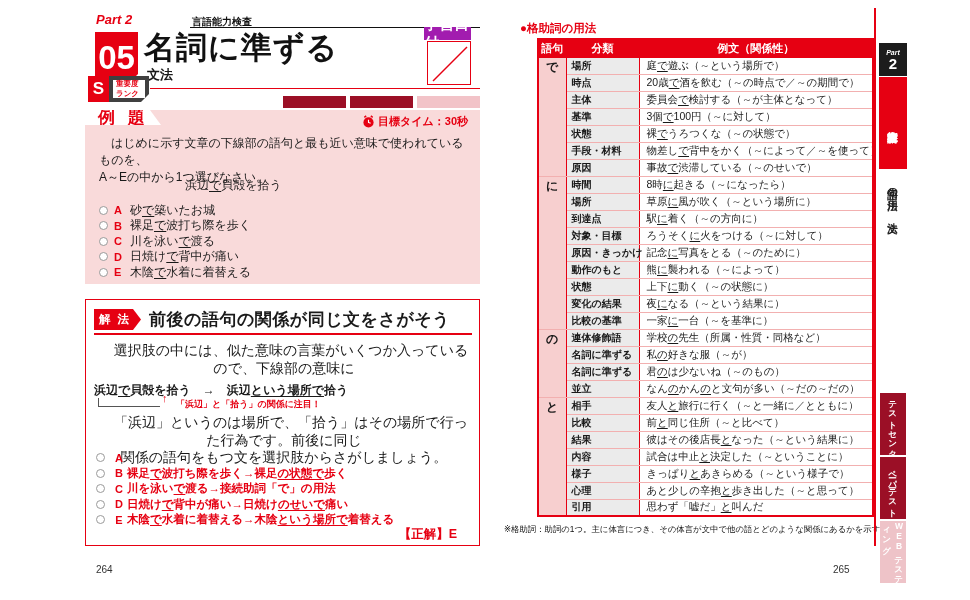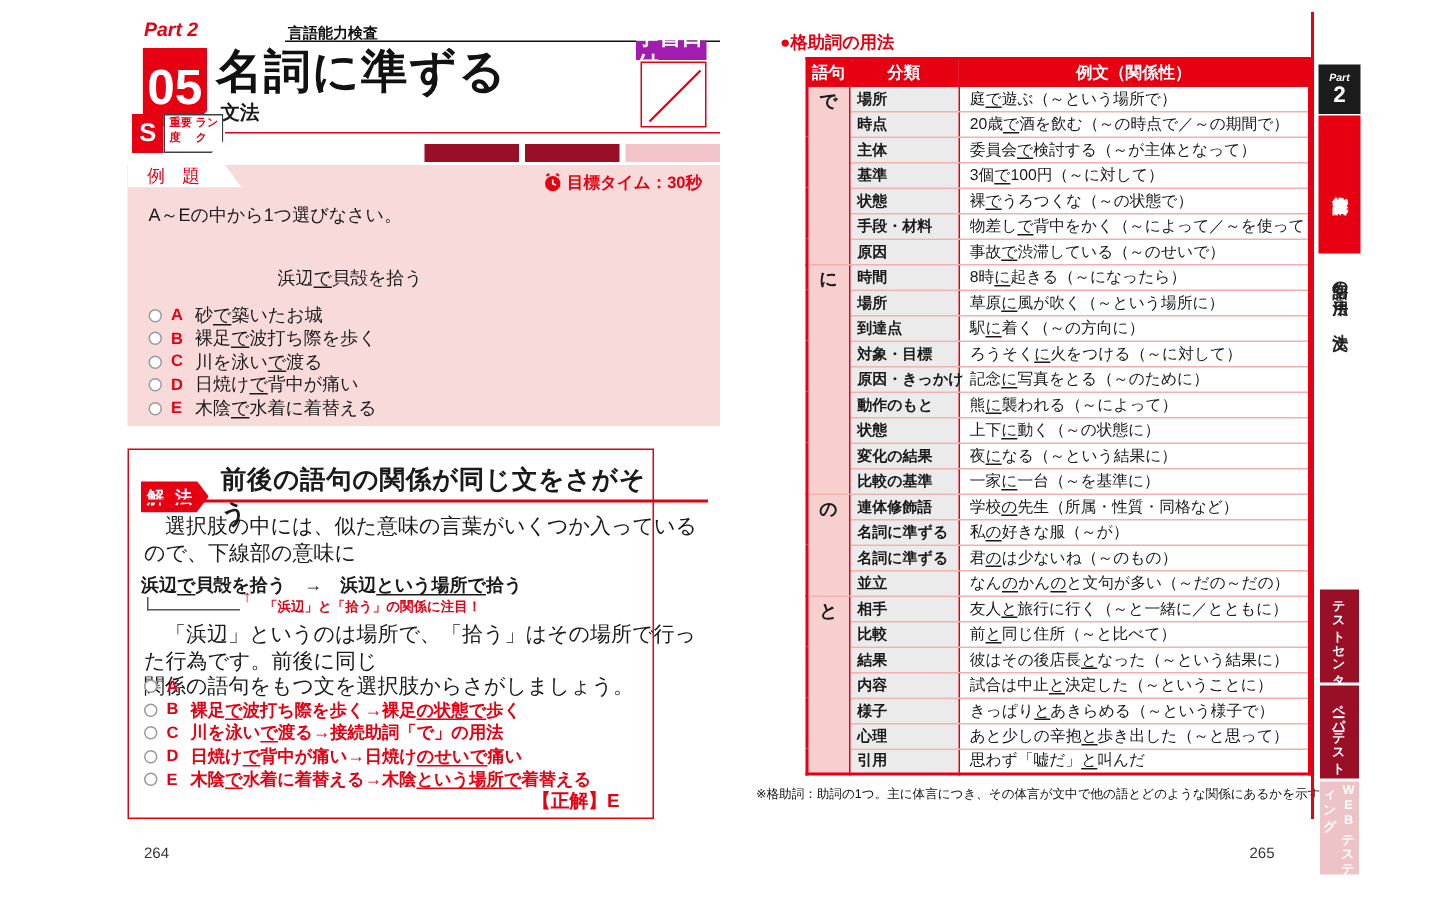--- a/index.html
+++ b/index.html
@@ -21,8 +21,8 @@
   .rank { left:88px; top:76px; display:flex; }
   .rank-s { width:21px; height:26px; background:#e60012; color:#fff; font-weight:bold; font-size:17px;
             display:flex; align-items:center; justify-content:center; }
-  .rank-box { width:40px; height:26px; background:#fff; border:1px solid #404040; color:#e60012;
-              font-size:7.5px; font-weight:bold; line-height:1.3; display:flex; flex-direction:row;
+  .rank-box { width:40px; height:26px; background:#fff; border:4px solid #404040; color:#e60012;
+              font-size:7.5px; font-weight:bold; line-height:1.3; display:flex; flex-direction:column;
               justify-content:center; padding-left:3px;
               clip-path:polygon(0 0,100% 0,100% calc(100% - 8px),calc(100% - 8px) 100%,0 100%); }
   .rank-line { left:150px; top:88px; width:330px; height:1px; background:#e60012; }

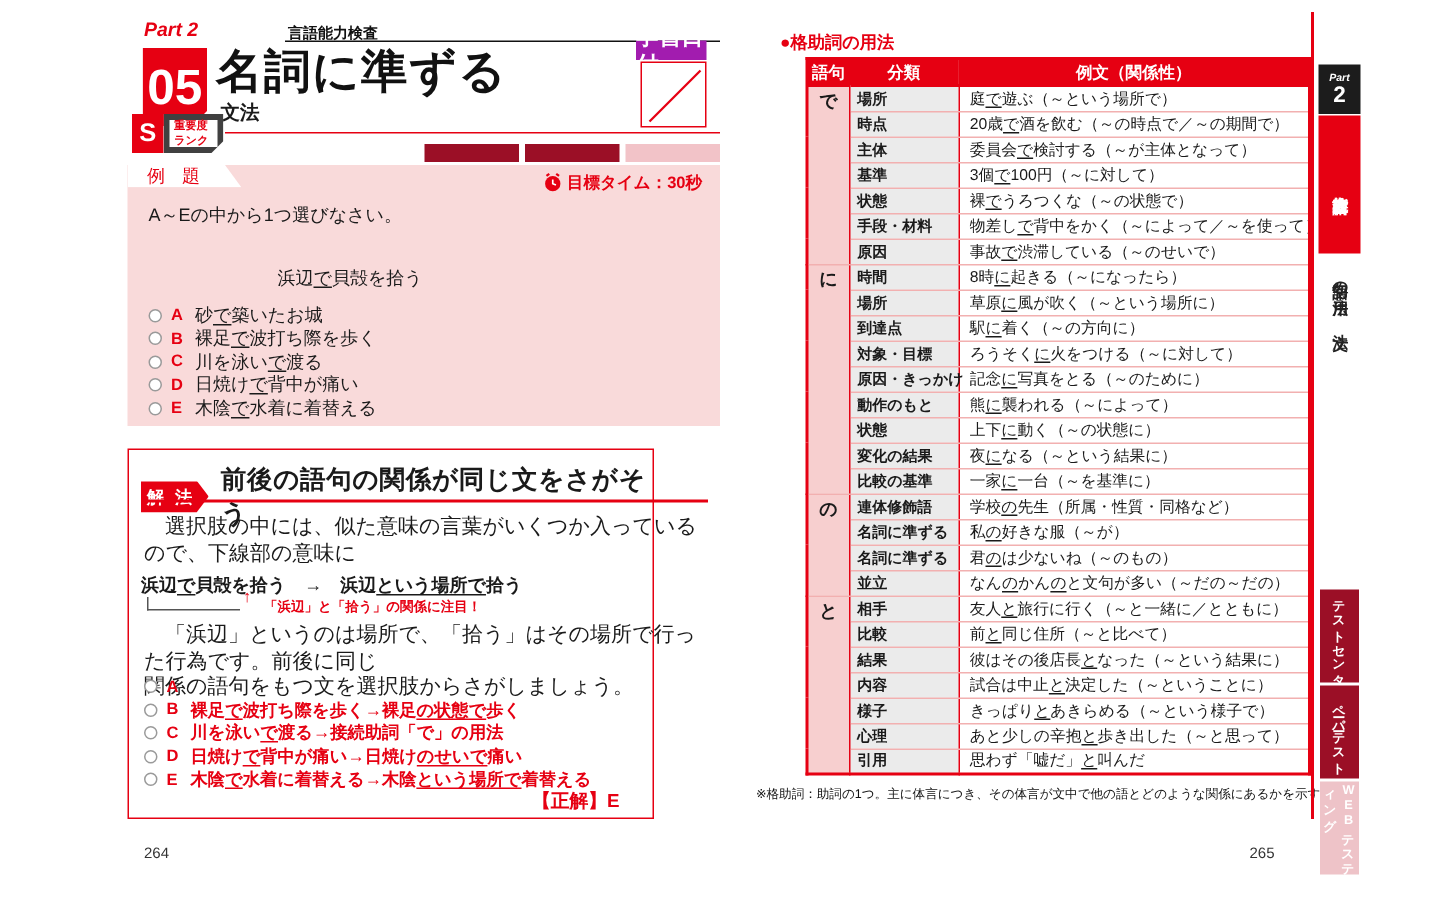--- a/index.html
+++ b/index.html
@@ -37,7 +37,7 @@
   
   .example-box { left:85px; top:110px; width:395px; height:174px; background:#f9dada; }
   .example-tab { position:absolute; left:0; top:0; width:76px; height:15px; background:#fff;
-                 color:#e60012; font-size:12px; font-weight:normal; letter-spacing:4px;
+                 color:#e60012; font-size:17px; font-weight:bold; letter-spacing:4px;
                  display:flex; align-items:center; padding-left:13px;
                  clip-path:polygon(0 0,calc(100% - 11px) 0,100% 100%,0 100%); }
   .target-time { position:absolute; right:12px; top:4px; display:flex; align-items:center; gap:3px;

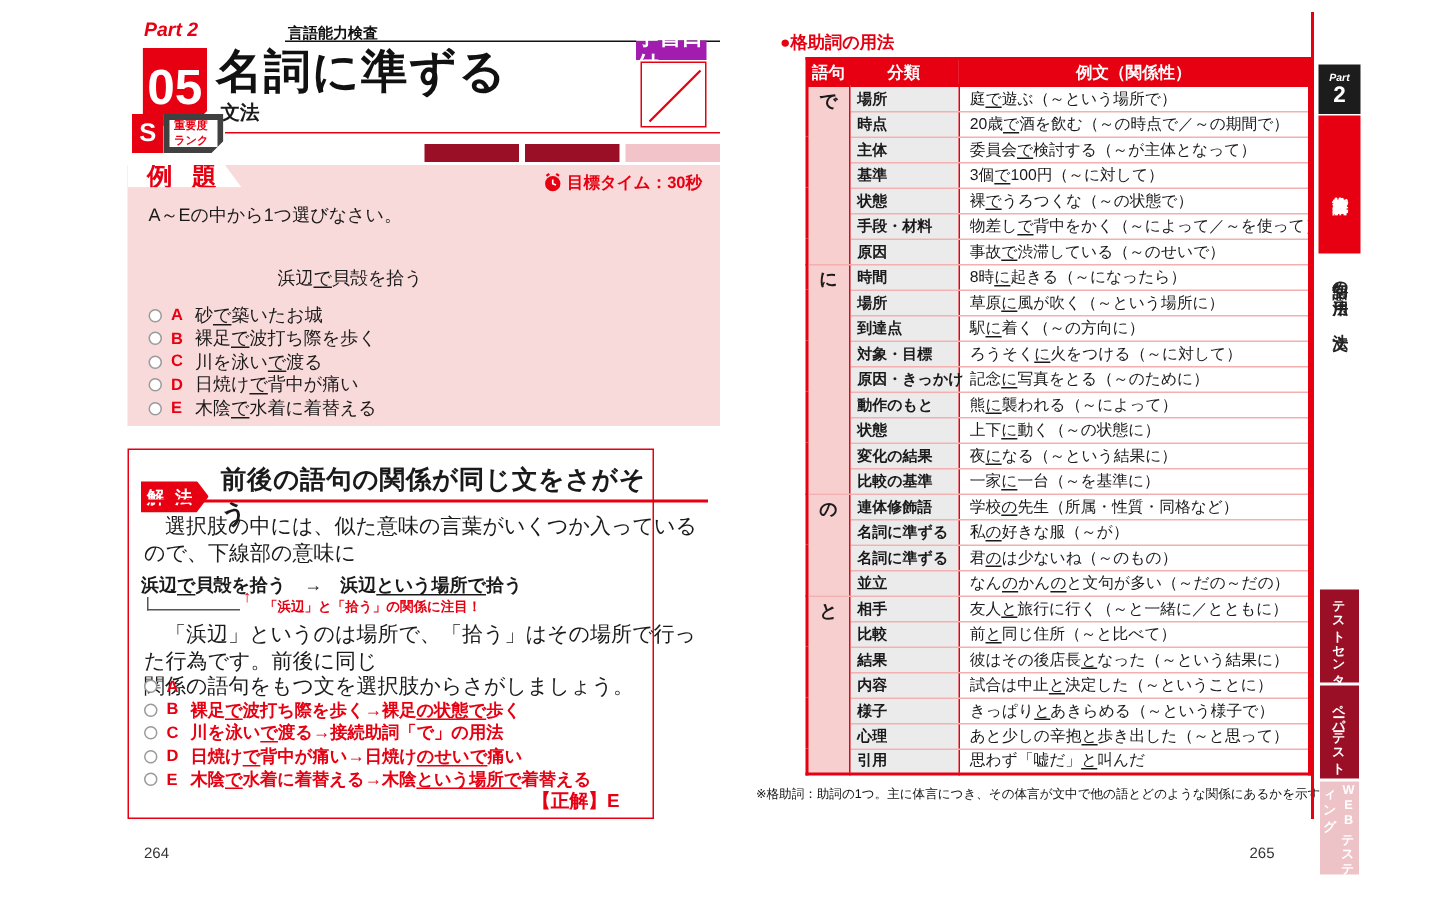--- a/index.html
+++ b/index.html
@@ -151,6 +151,7 @@
       <span>目標タイム：30秒</span>
     </div>
     <div class="ex-instr">
+      <div>　はじめに示す文章の下線部の語句と最も近い意味で使われているものを、</div>
       <div>A～Eの中から1つ選びなさい。</div>
     </div>
     <div class="ex-prompt"><span>浜辺</span><span class="u">で</span><span>貝殻を拾う</span></div>

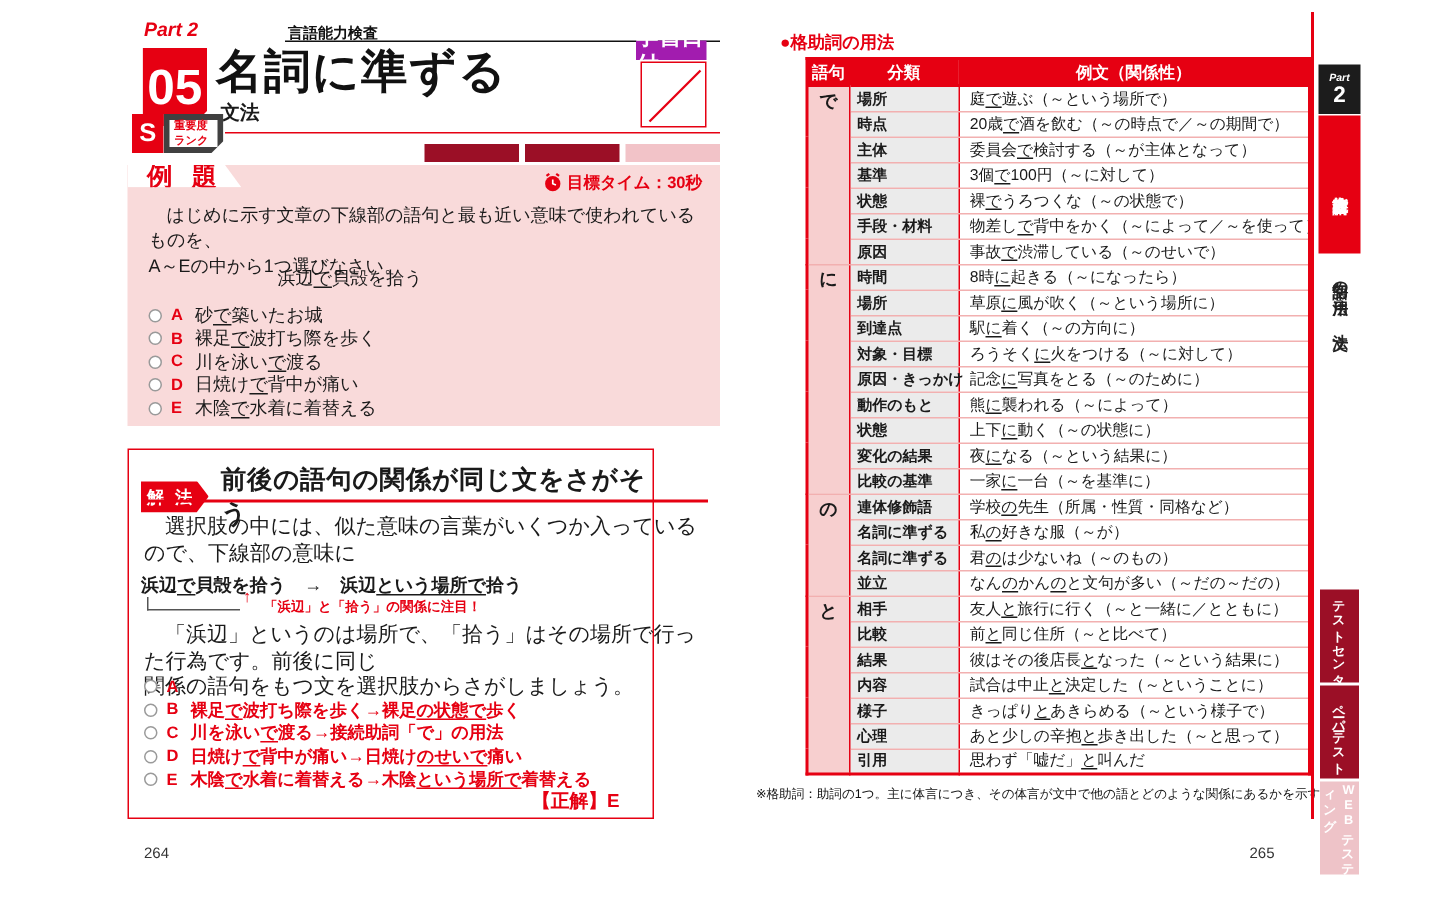--- a/index.html
+++ b/index.html
@@ -52,7 +52,7 @@
   .opt-letter { color:#e60012; font-weight:bold; font-size:11px; width:16px; flex:none; }
 
   
-  .solution-box { left:85px; top:299px; width:351px; height:247px; background:#fff; border:1.5px solid #e60012; }
+  .solution-box { left:85px; top:299px; width:395px; height:247px; background:#fff; border:1.5px solid #e60012;text-align:center; }
   .sol-header { position:absolute; left:8px; top:8px; display:flex; align-items:center; }
   .sol-badge { width:47px; height:21px; background:#e60012; color:#fff; font-size:11.5px; font-weight:bold;
                letter-spacing:2px; display:flex; align-items:center; justify-content:center; padding-right:5px;

